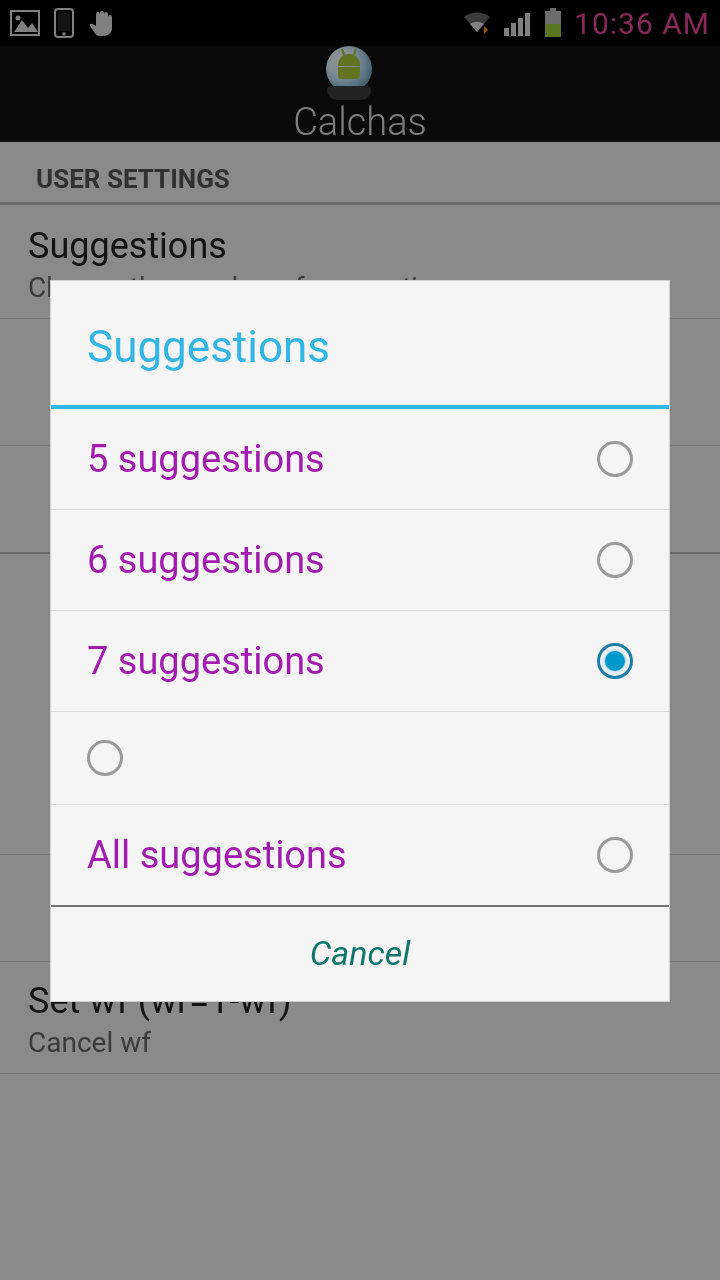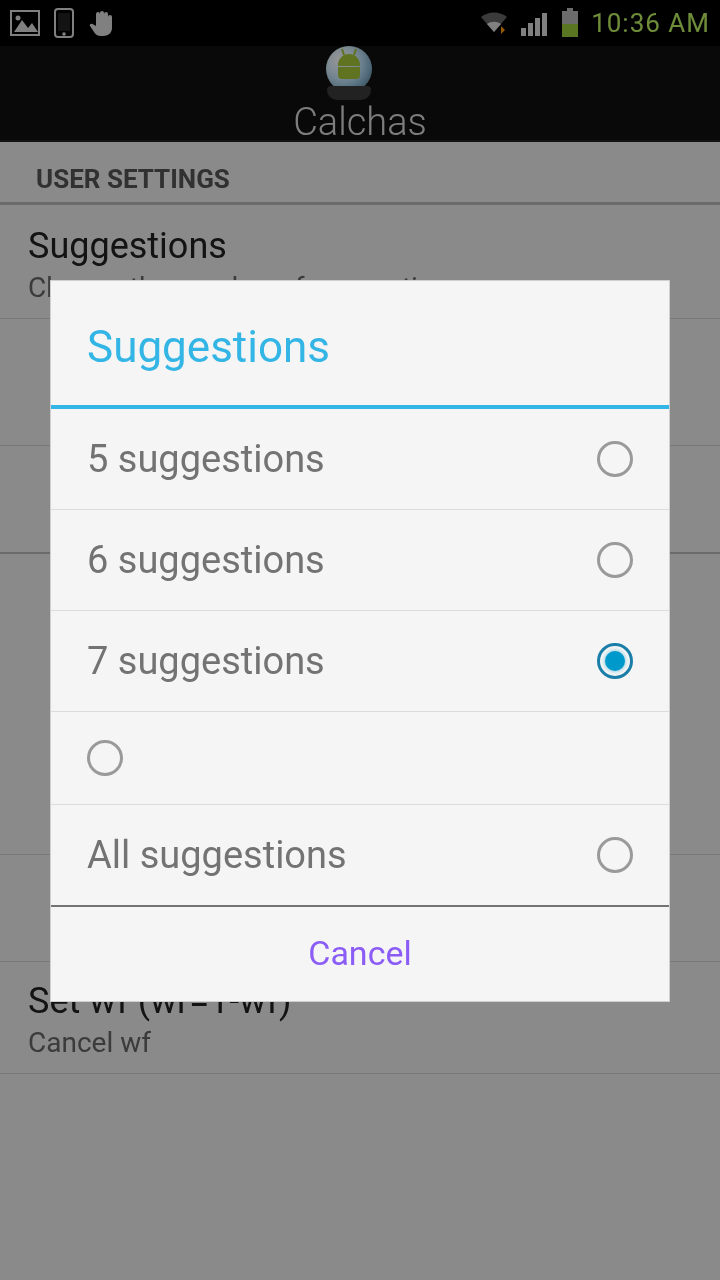--- a/index.html
+++ b/index.html
@@ -13,7 +13,7 @@
   }
   .status-left { display:flex; align-items:center; gap:14px; }
   .status-right { margin-left:auto; display:flex; align-items:center; gap:12px; }
-  .status-right .time { font-size:26px; color:#bef264; letter-spacing:1px; }
+  .status-right .time { font-size:30px; color:#ec4899; letter-spacing:1px; }
   .status-icon svg { display:block; }
 
   

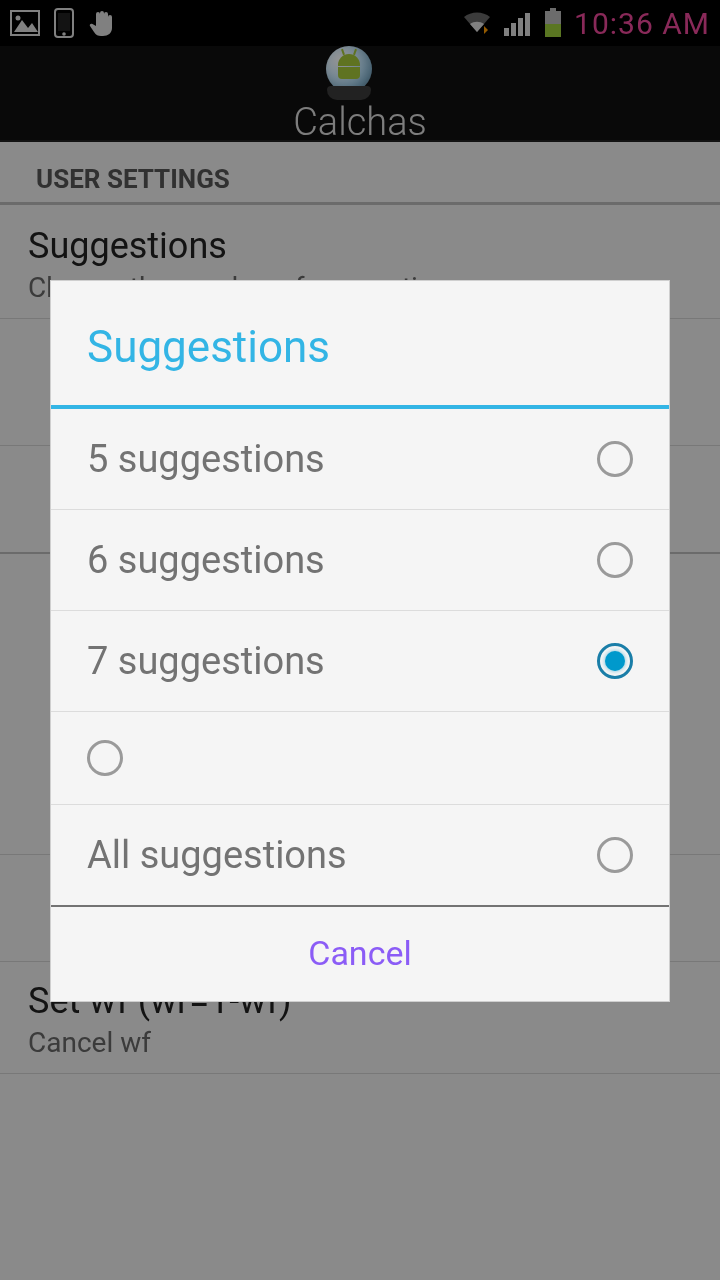--- a/index.html
+++ b/index.html
@@ -95,7 +95,7 @@
     padding:28px 36px; border-bottom:1px solid #dcdcdc;
   }
   .option:last-of-type { border-bottom:2px solid #737373; }
-  .option .lbl { font-size:38px; color:#737373; }
+  .option .lbl { font-size:38px; color:#a21caf; }
   .radio {
     width:36px; height:36px; border:3px solid #9a9a9a; border-radius:50%;
     position:relative; flex:0 0 auto;

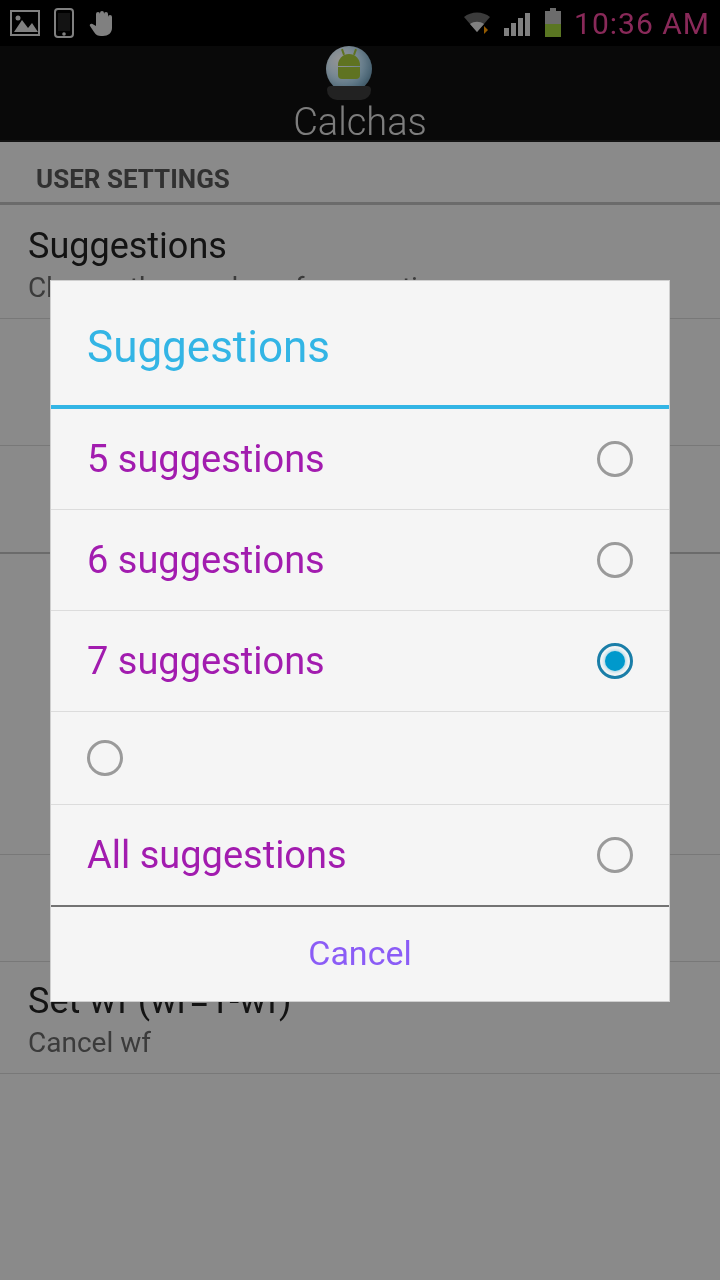--- a/index.html
+++ b/index.html
@@ -108,8 +108,9 @@
     box-shadow:0 0 4px rgba(0,150,200,0.6);
   }
   .dialog-cancel {
-    text-align:center; font-size:34px; color:#8b5cf6;
+    text-align:center; font-size:34px; color:#0f766e;
     padding:26px 8px 28px;
+    font-style:italic;
   }
 </style>
 </head>

